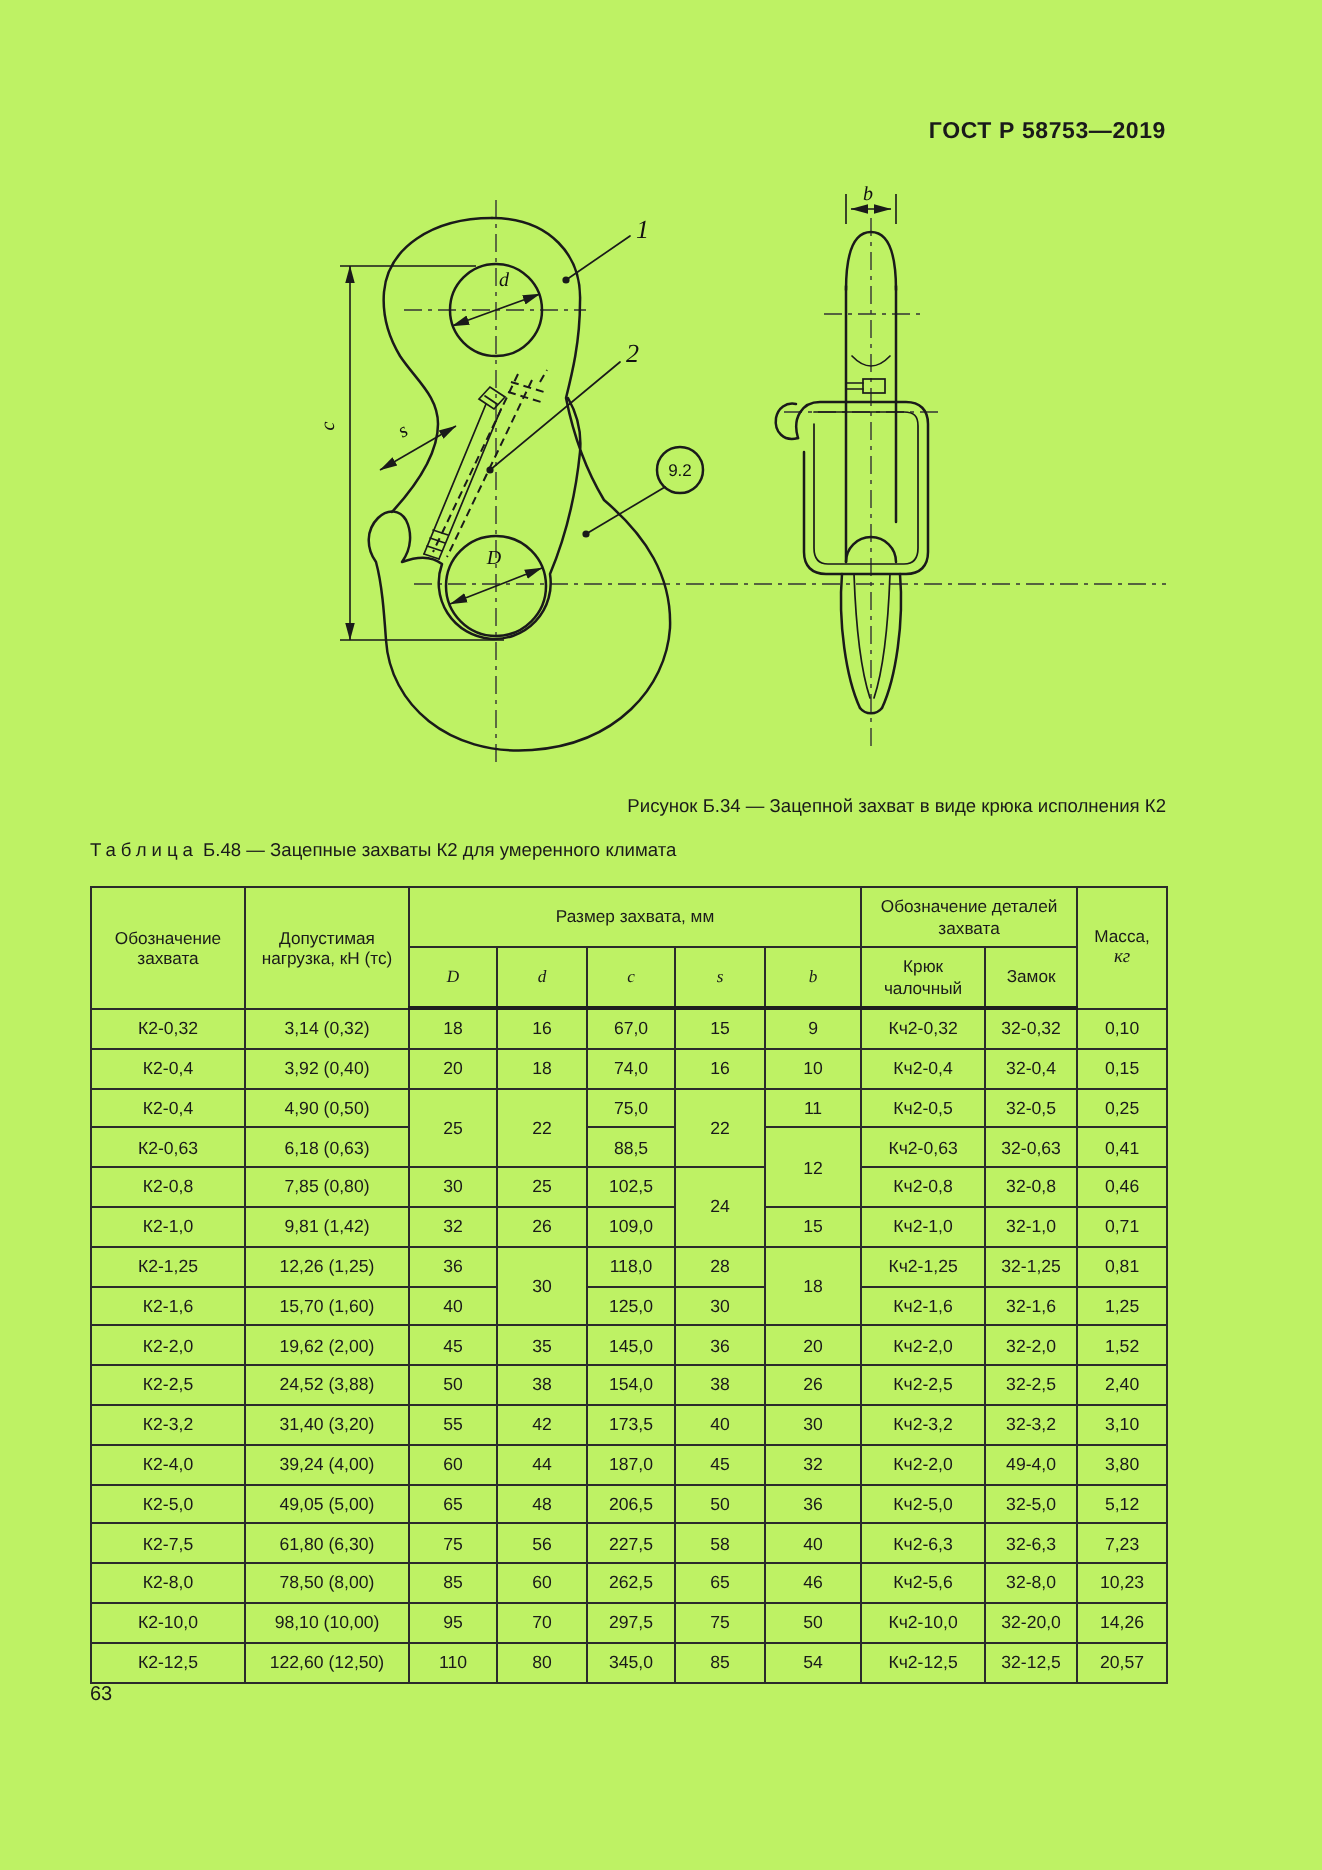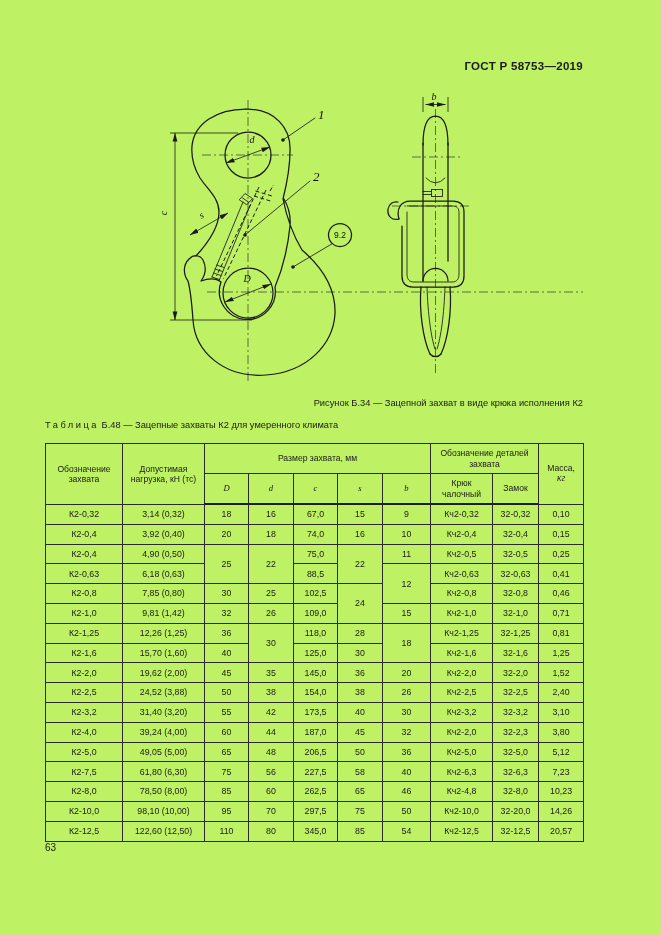--- a/index.html
+++ b/index.html
@@ -328,7 +328,7 @@
           <td>45</td>
           <td>32</td>
           <td>Кч2-2,0</td>
-          <td>32-2,3</td>
+          <td>49-4,0</td>
           <td>3,80</td>
         </tr>
         <tr>

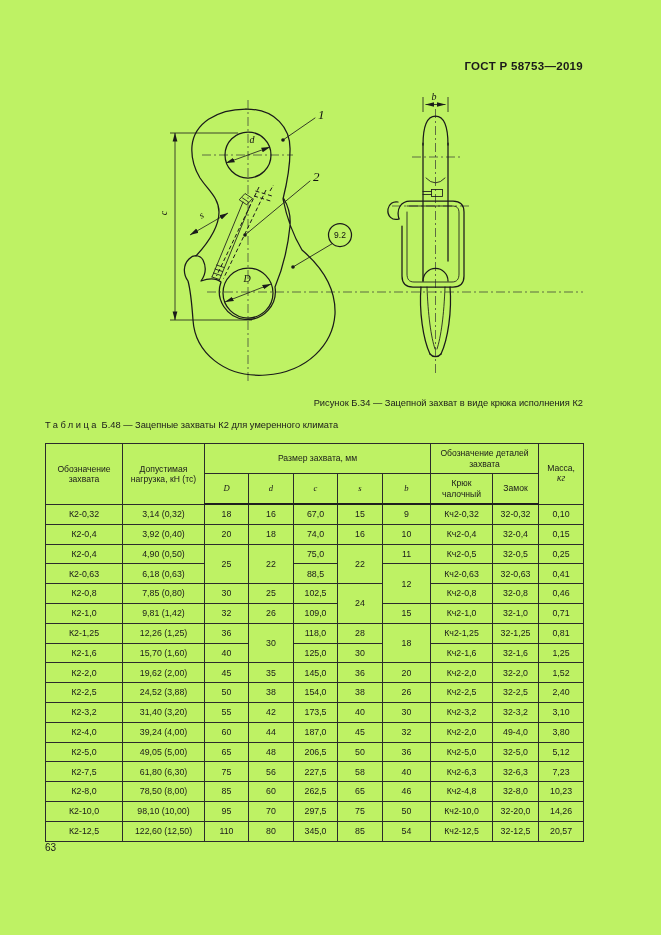--- a/index.html
+++ b/index.html
@@ -363,7 +363,7 @@
           <td>262,5</td>
           <td>65</td>
           <td>46</td>
-          <td>Кч2-4,8</td>
+          <td>Кч2-5,6</td>
           <td>32-8,0</td>
           <td>10,23</td>
         </tr>

